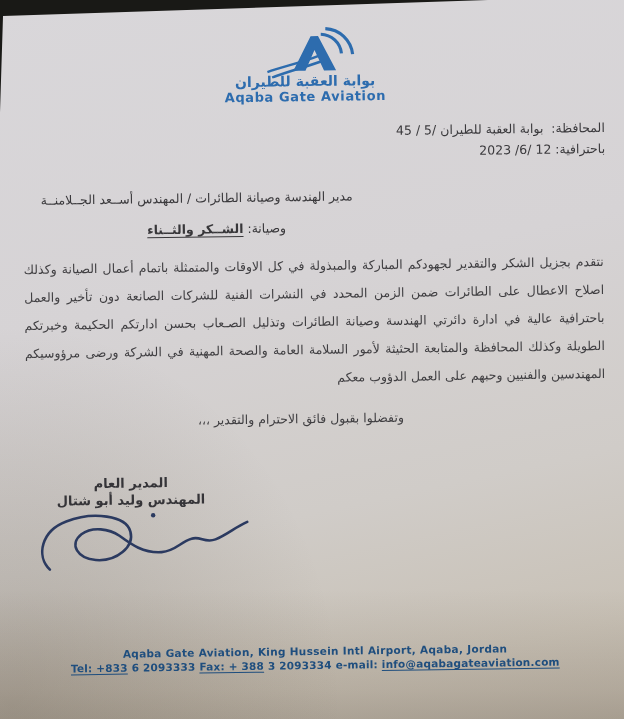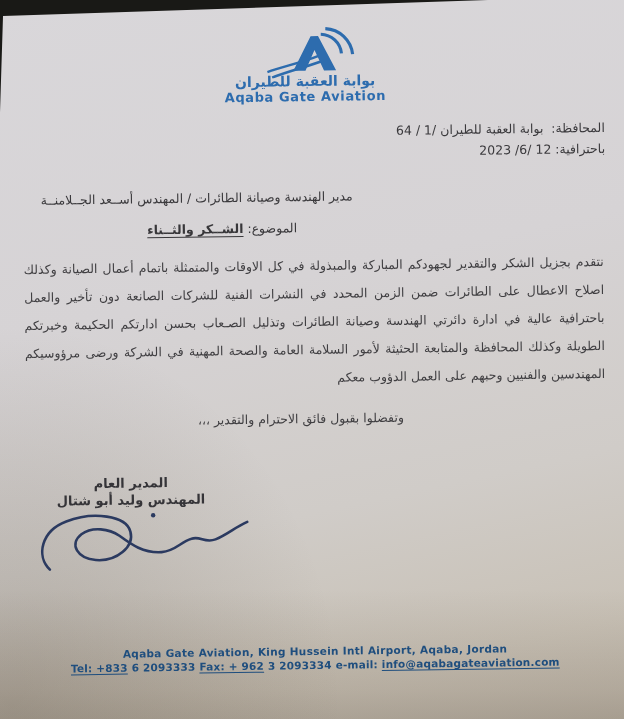--- a/index.html
+++ b/index.html
@@ -102,7 +102,7 @@
     <div class="brand-en">Aqaba Gate Aviation</div>
 
     <div class="ref">
-      <div><span>المحافظة:</span>&nbsp; <span>بوابة العقبة للطيران</span> <span class="num">64 / 1/ </span></div>
+      <div><span>المحافظة:</span>&nbsp; <span>بوابة العقبة للطيران</span> <span class="num">45 / 5/ </span></div>
       <div><span>باحترافية:</span> <span class="num">2023 /6/ 12 </span></div>
     </div>
 

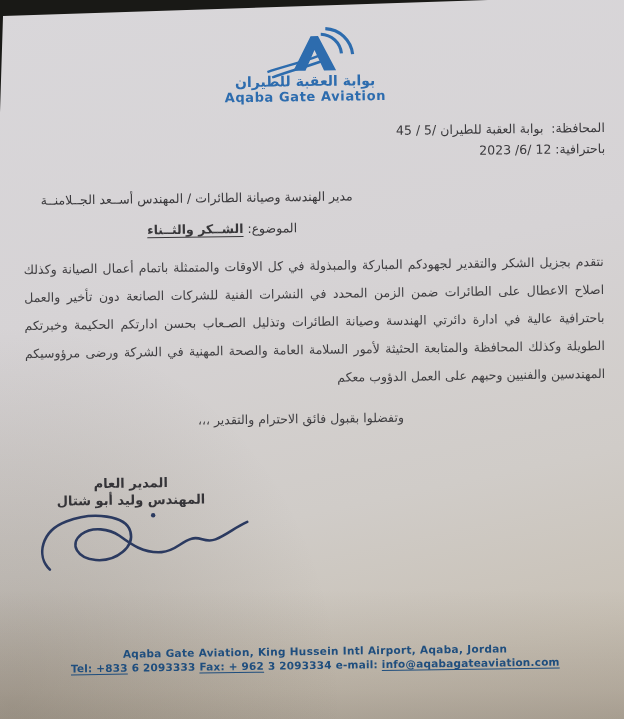--- a/index.html
+++ b/index.html
@@ -108,7 +108,7 @@
 
     <div class="recipient">مدير الهندسة وصيانة الطائرات / المهندس أســعد الجــلامنــة</div>
 
-    <div class="subject"><span>الموضوع: </span><b>الشــكر والثــناء</b></div>
+    <div class="subject"><span>وصيانة: </span><b>الشــكر والثــناء</b></div>
 
     <div class="body-text">
       <div class="ln">نتقدم بجزيل الشكر والتقدير لجهودكم المباركة والمبذولة في كل الاوقات والمتمثلة باتمام أعمال الصيانة وكذلك</div>

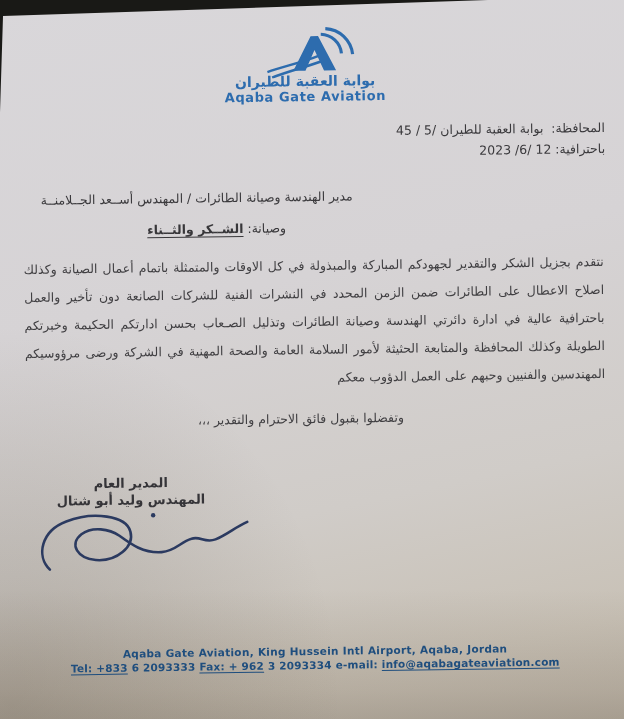--- a/index.html
+++ b/index.html
@@ -131,7 +131,7 @@
 
     <div class="footer">
       <div class="f1">Aqaba Gate Aviation, King Hussein Intl Airport, Aqaba, Jordan</div>
-      <div class="f2"><span class="u">Tel: +833</span><span> 6 2093333 </span><span class="u">Fax: + 962</span><span> 3 2093334 e-mail: </span><span class="u">info@aqabagateaviation.com</span></div>
+      <div class="f2"><span class="u">Tel: +833</span><span> 6 2093333 </span><span class="u">Fax: + 388</span><span> 3 2093334 e-mail: </span><span class="u">info@aqabagateaviation.com</span></div>
     </div>
 
   </div>

